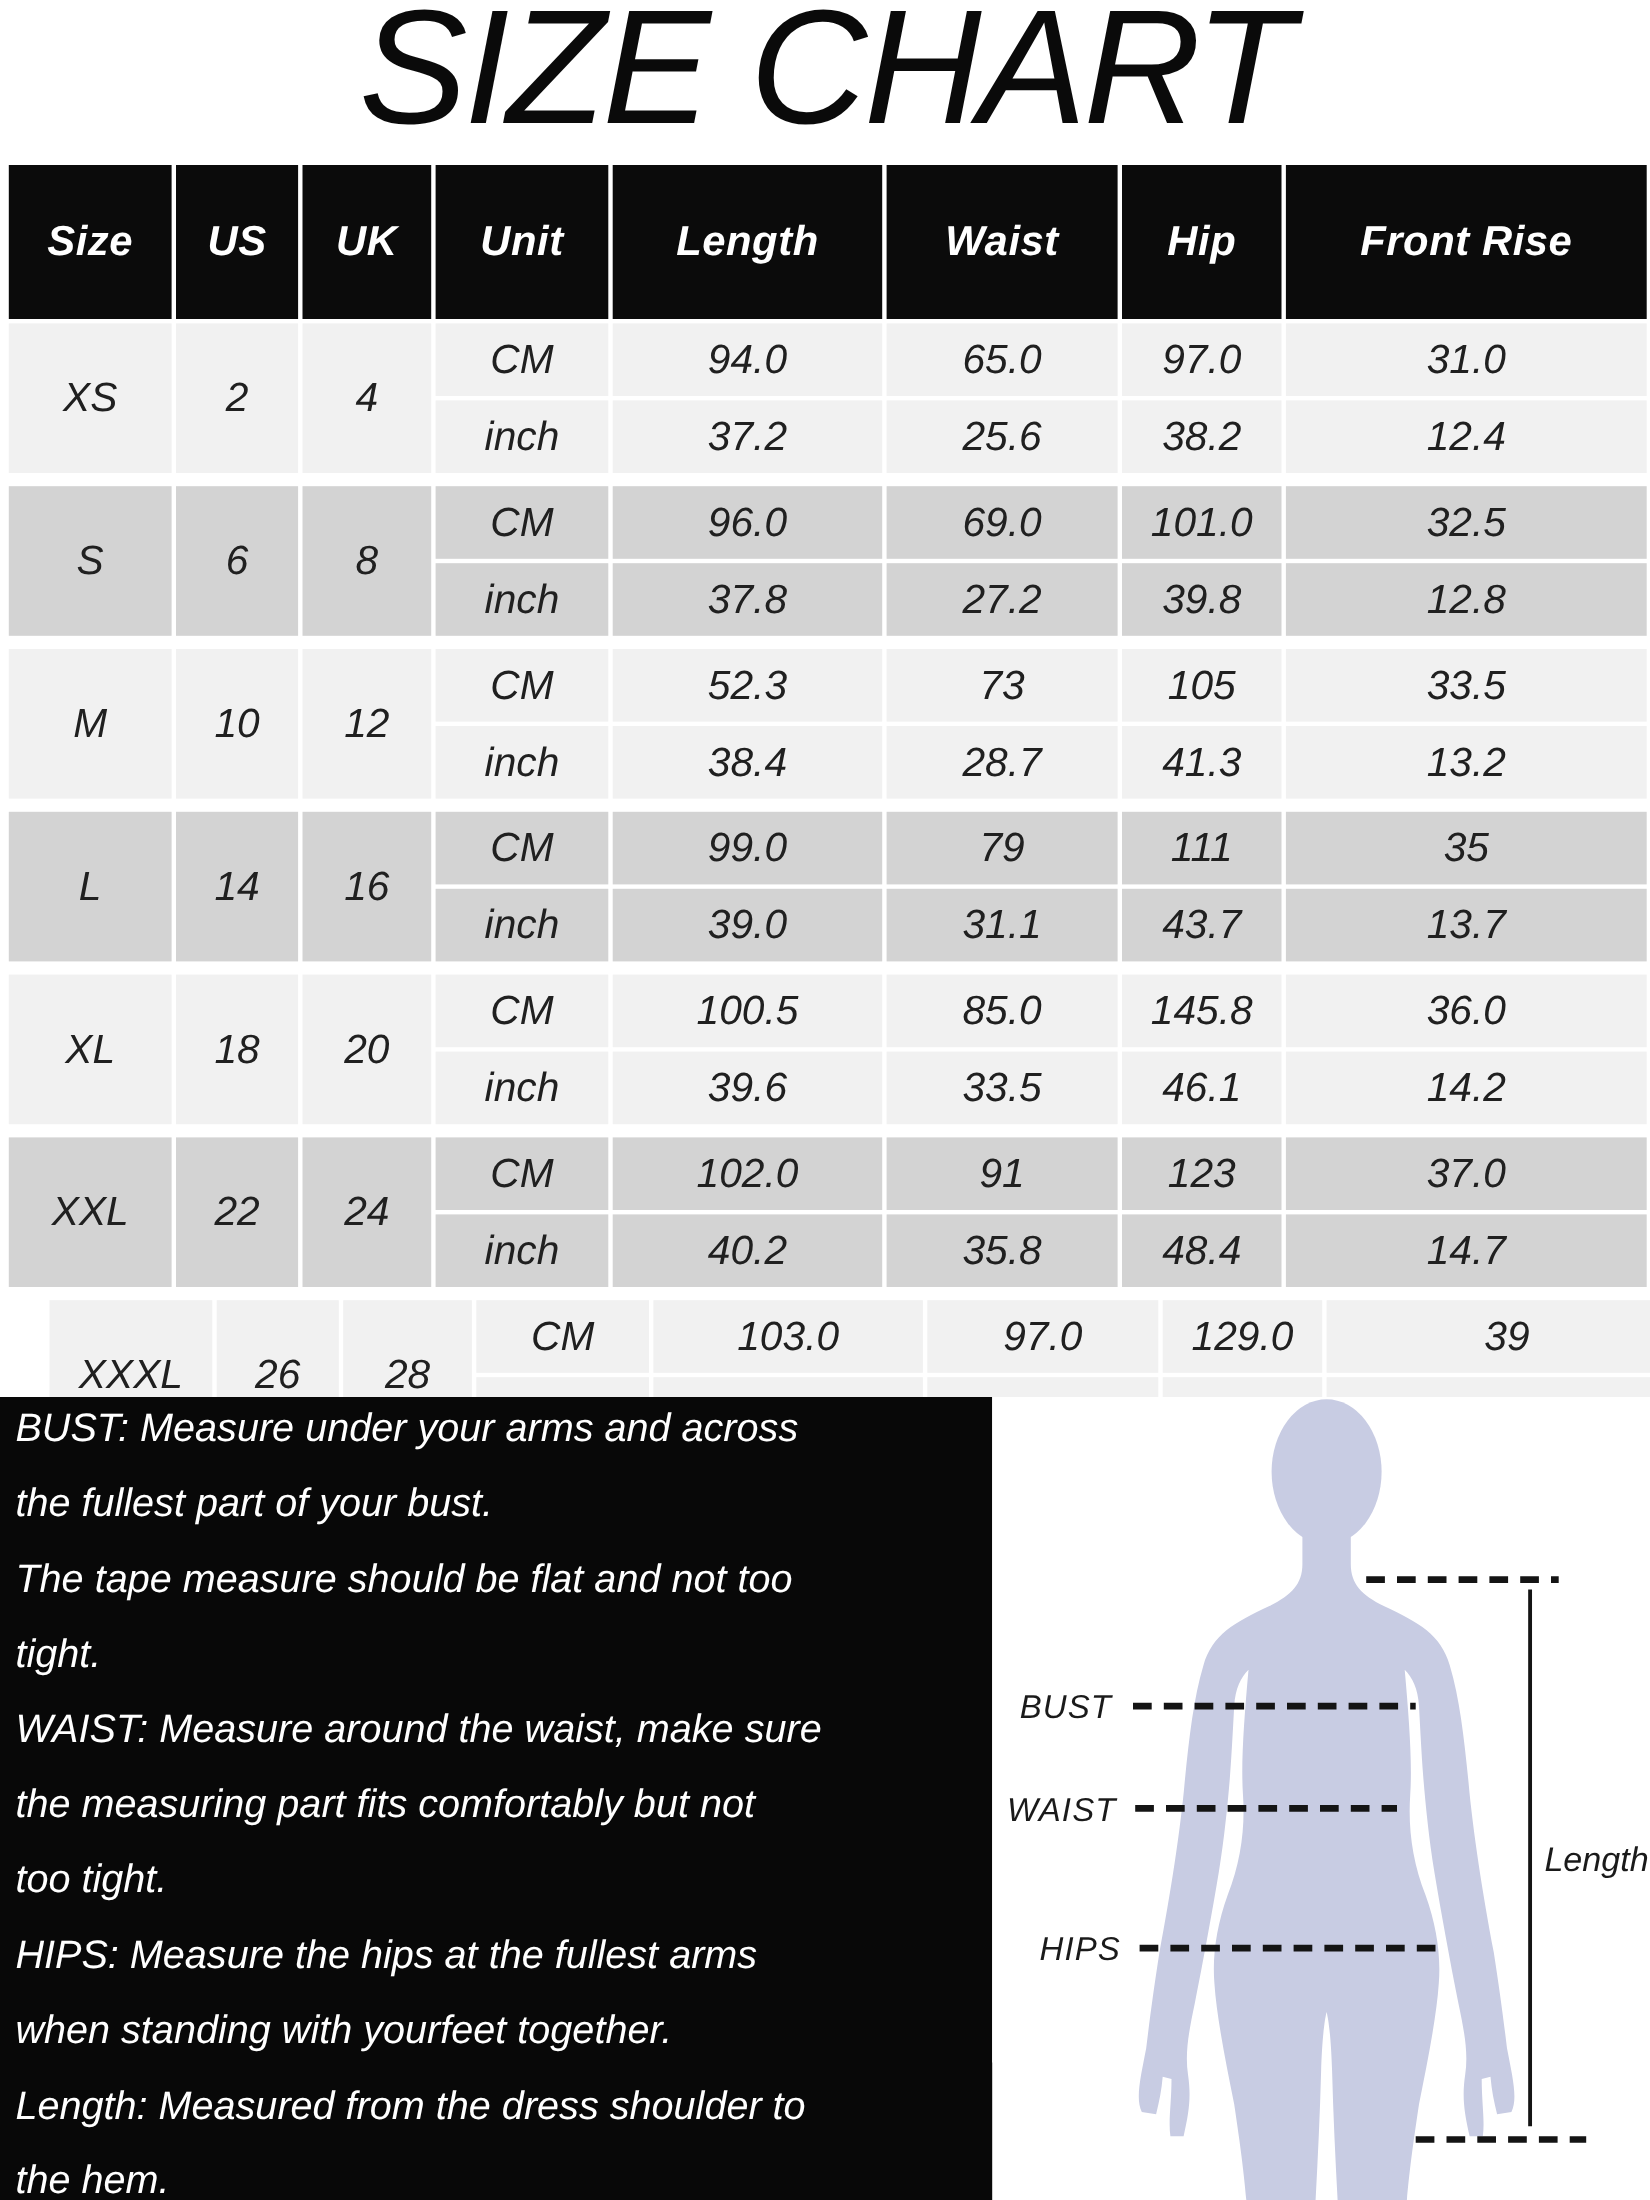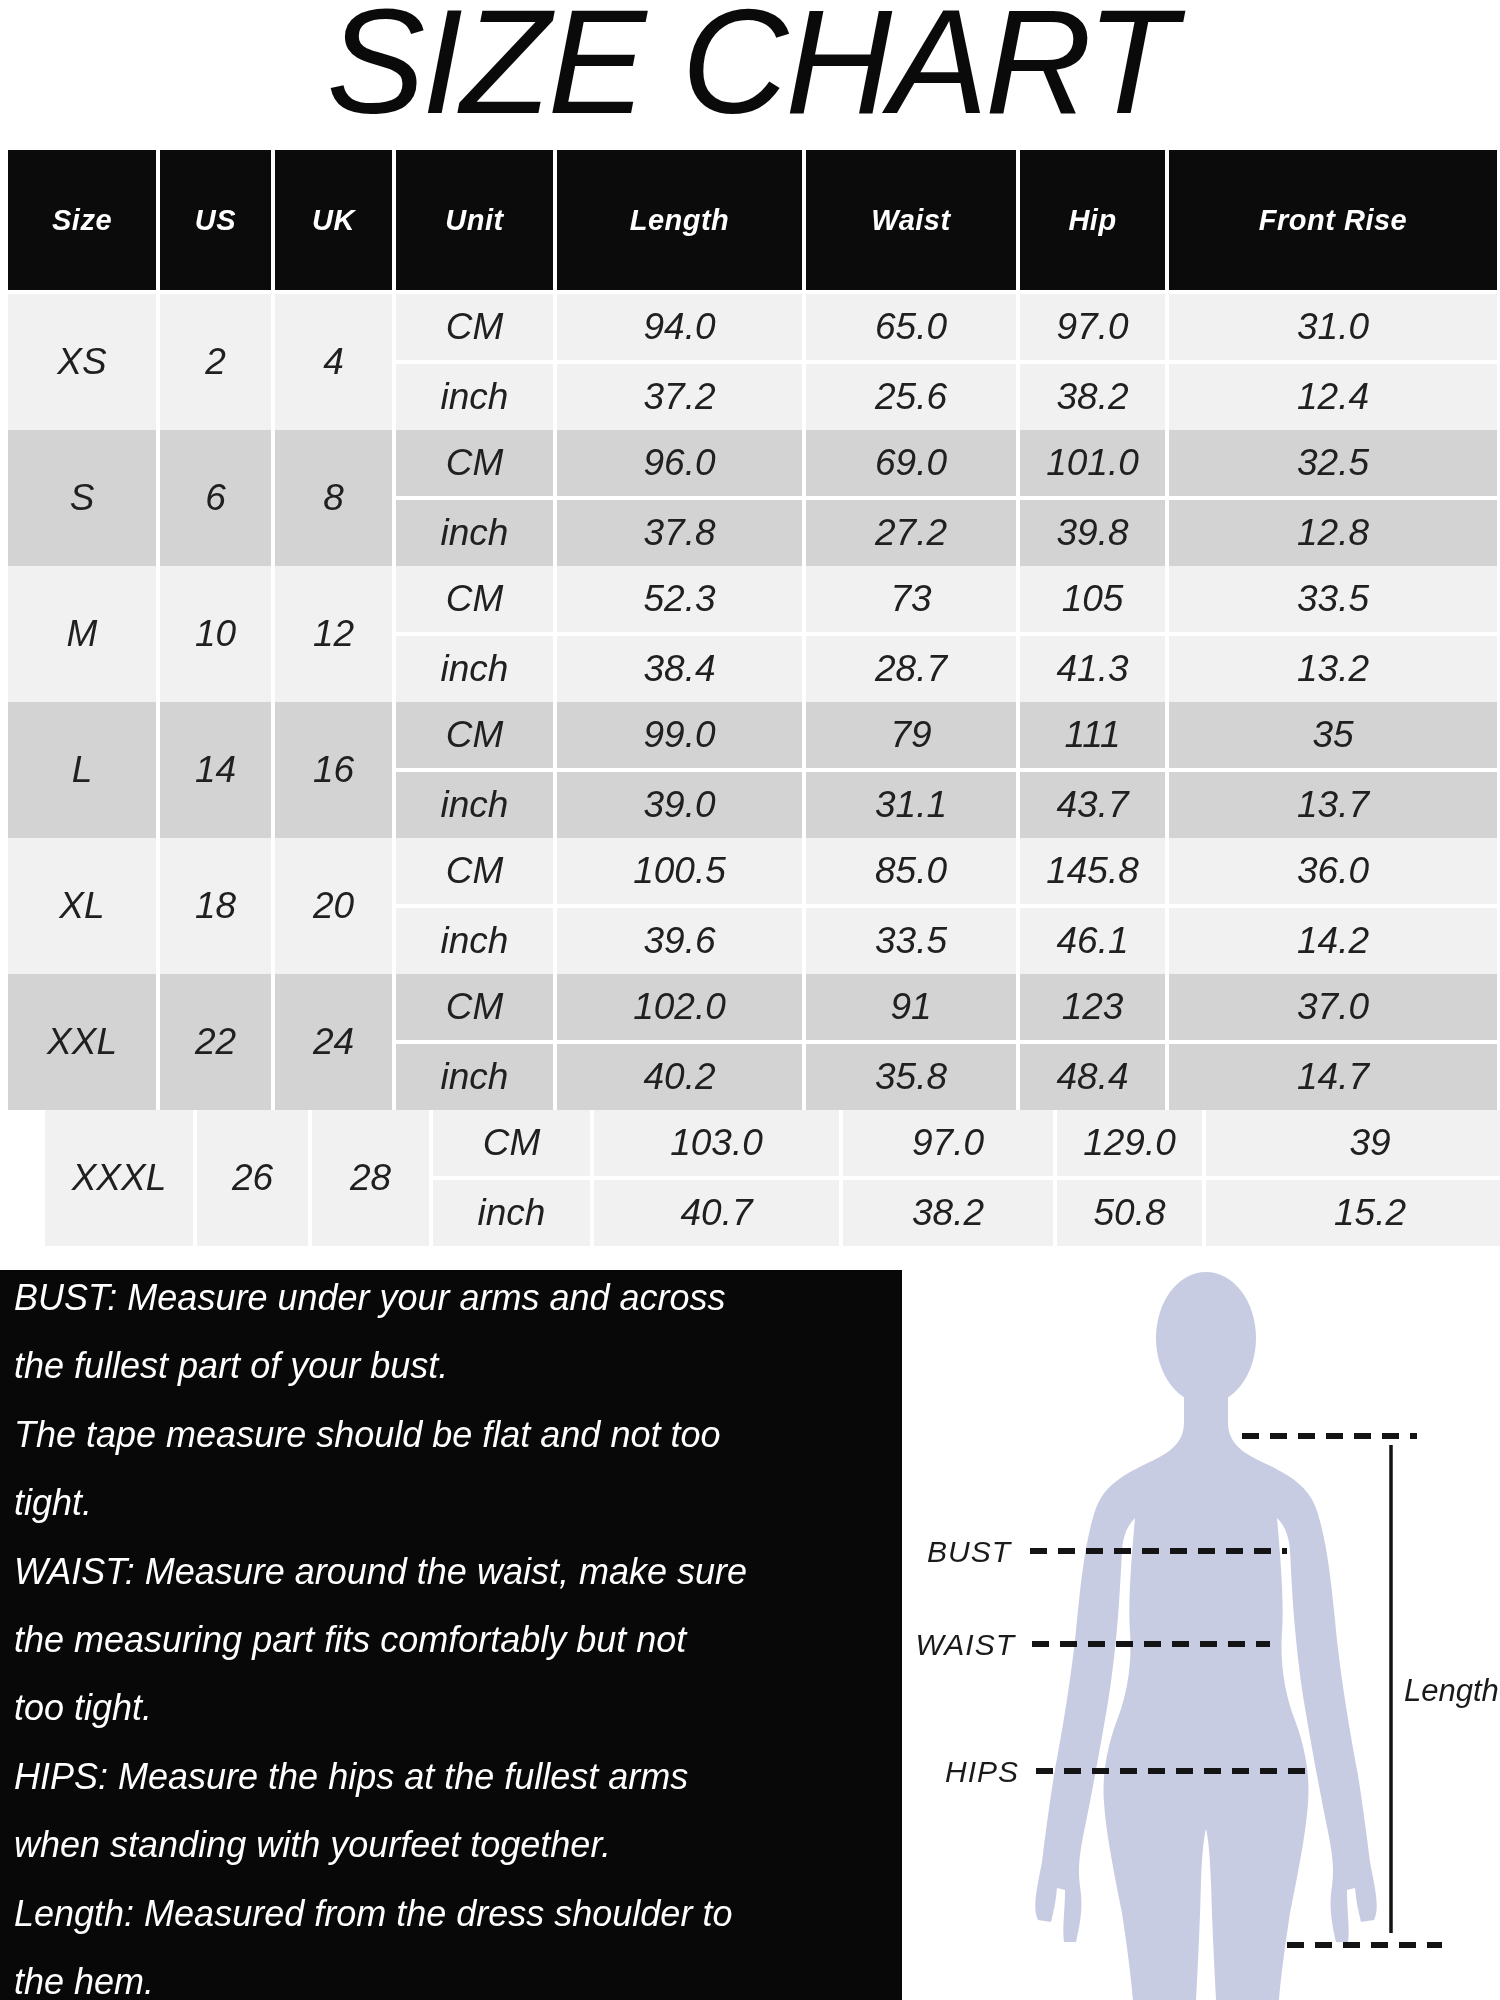--- a/index.html
+++ b/index.html
@@ -27,7 +27,7 @@
   .hdr-cell {
     background:#0b0b0b; color:#ffffff;
     display:flex; align-items:center; justify-content:center;
-    font-size:29px; font-weight:bold; letter-spacing:0.5px;
+    font-size:38px; font-weight:bold; letter-spacing:0.5px;
   }
   .size-block { grid-template-rows:66px 66px; row-gap:4px; margin-bottom:0; }
   .size-block:last-child { margin-bottom:0;padding-left:37px; }

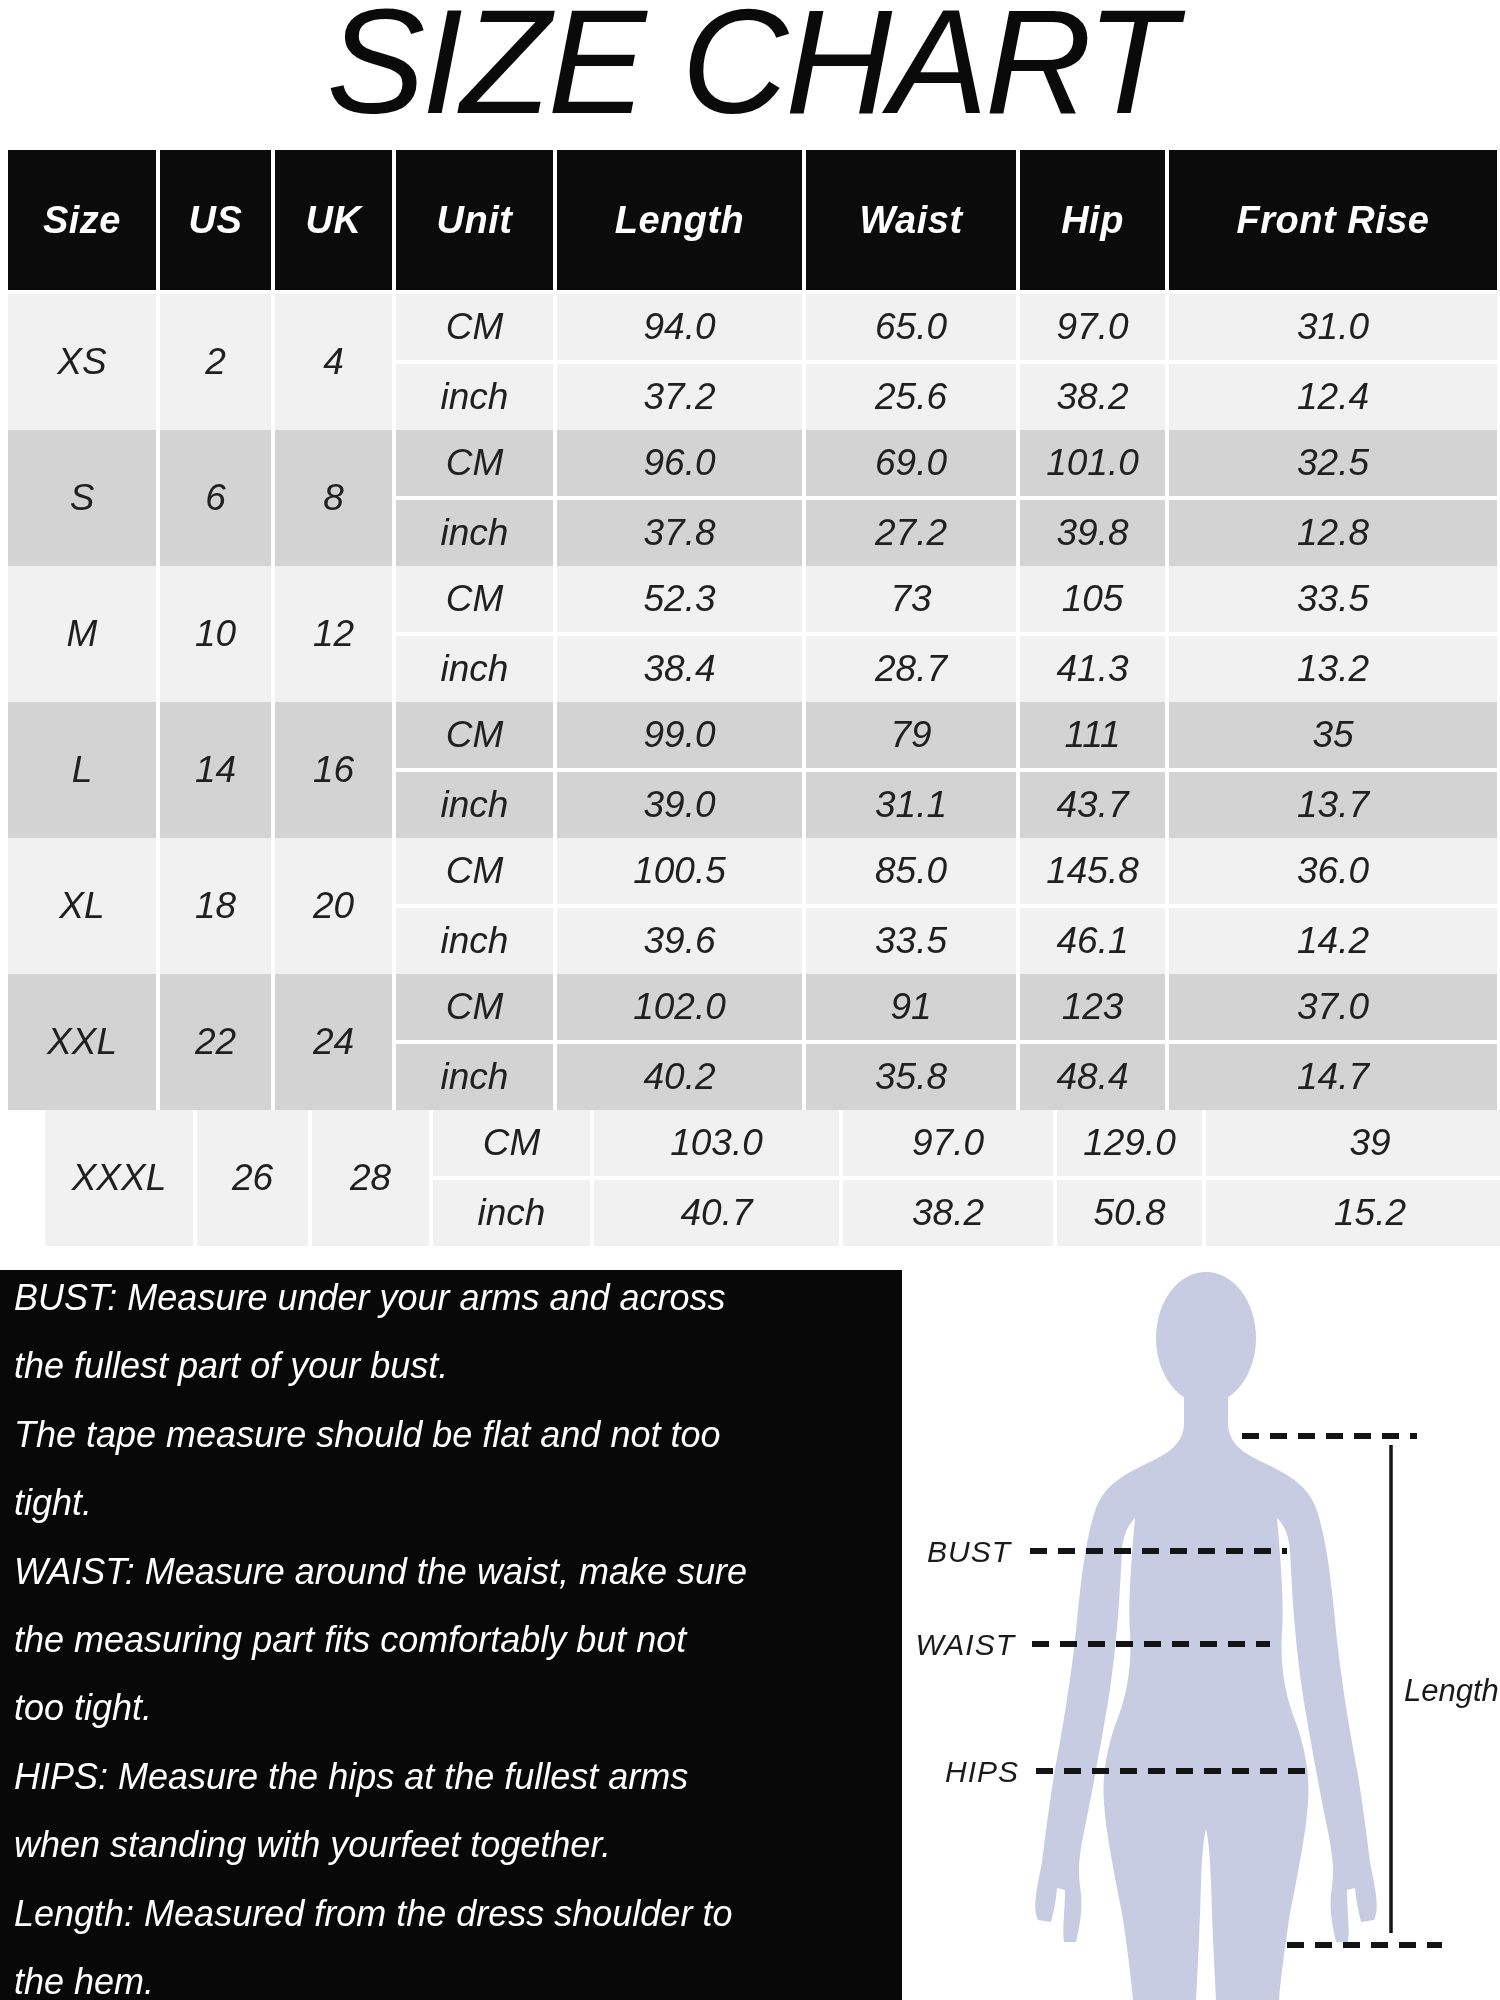--- a/index.html
+++ b/index.html
@@ -29,7 +29,7 @@
     display:flex; align-items:center; justify-content:center;
     font-size:38px; font-weight:bold; letter-spacing:0.5px;
   }
-  .size-block { grid-template-rows:66px 66px; row-gap:4px; margin-bottom:0; }
+  .size-block { grid-template-rows:66px 66px; row-gap:4px; margin-bottom:12px; }
   .size-block:last-child { margin-bottom:0;padding-left:37px; }
   .cell {
     display:flex; align-items:center; justify-content:center;

